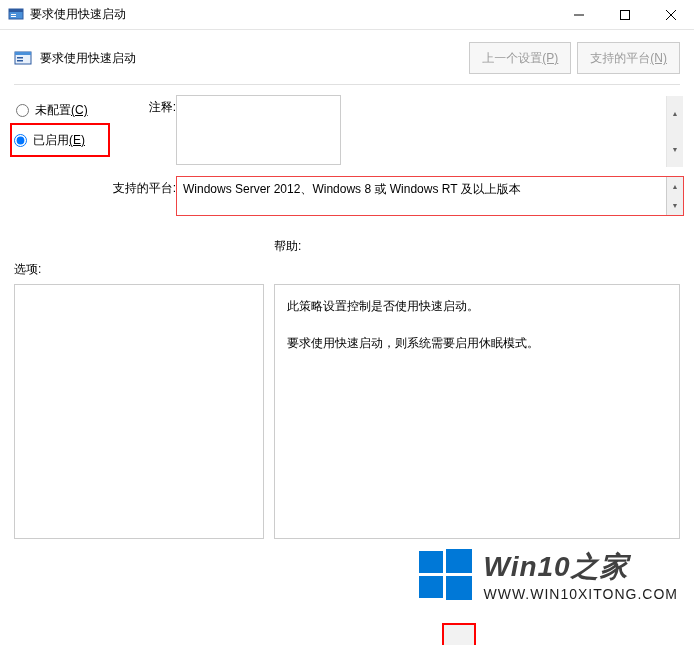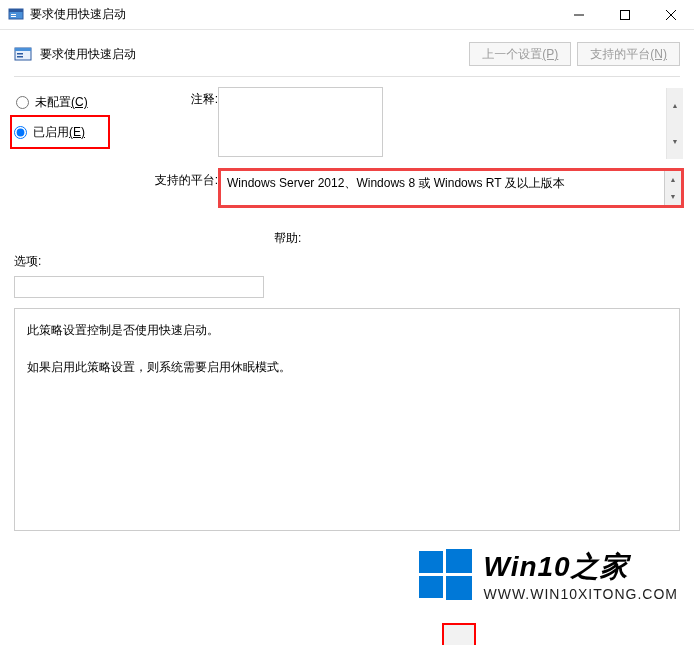--- a/index.html
+++ b/index.html
@@ -54,7 +54,7 @@
     font-size: 12px;
   }
   .nav-btn {
-    height: 24px;
+    height: 32px;
     min-width: 94px;
     padding: 0 12px;
     border: 1px solid #ccc;

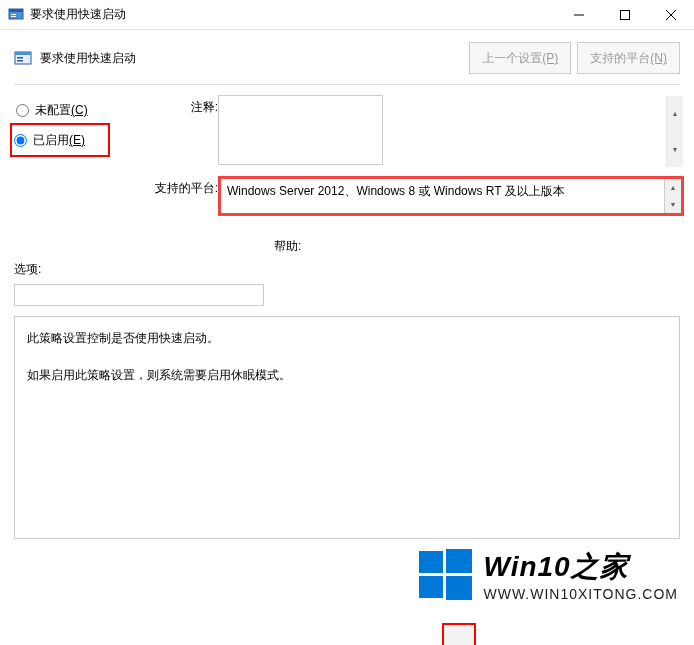--- a/index.html
+++ b/index.html
@@ -76,7 +76,6 @@
   .config-area {
     display: flex;
     padding: 0 10px 0 14px;
-    gap: 42px;
   }
   .radio-col {
     width: 94px;

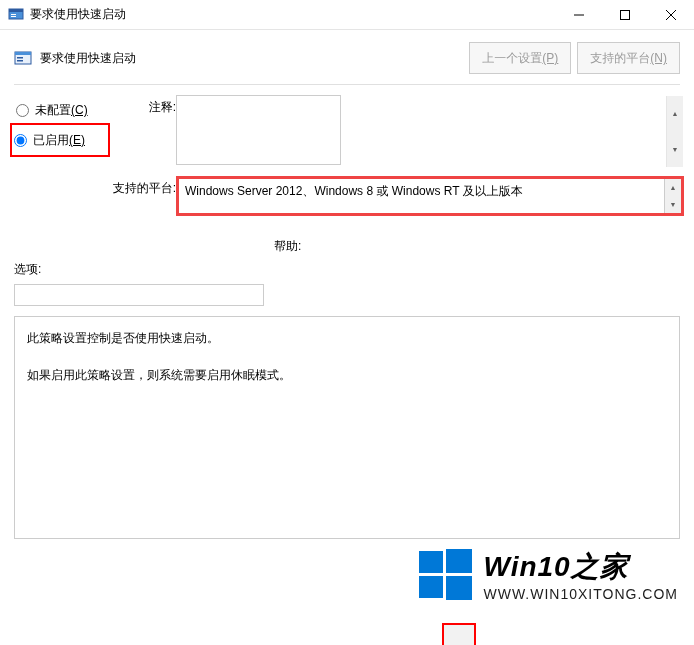--- a/index.html
+++ b/index.html
@@ -124,7 +124,7 @@
   .platform-box {
     flex: 1;
     height: 40px;
-    border: 3px solid #ef4444;
+    border: 1px solid #ef4444;
     background: #fff;
     padding: 4px 18px 4px 6px;
     color: #000;

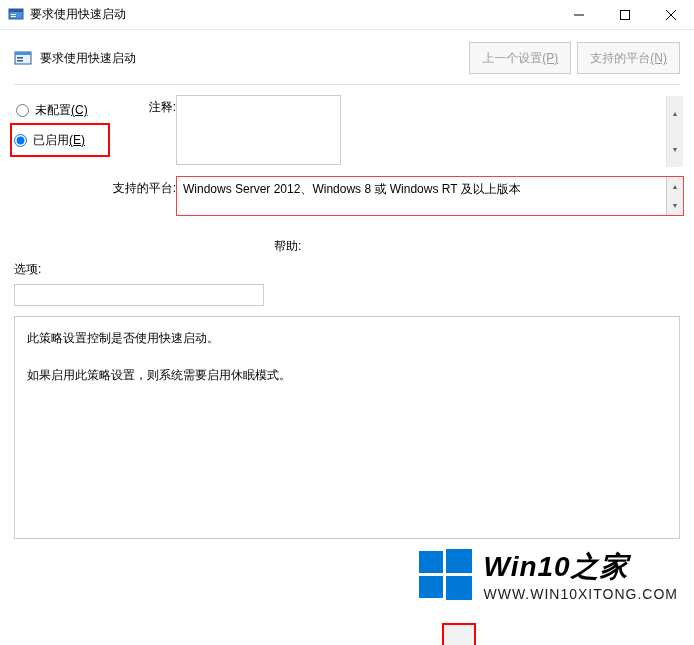--- a/index.html
+++ b/index.html
@@ -166,7 +166,6 @@
     padding: 0 14px;
     gap: 10px;
     height: 255px;
-    flex-direction: column;
   }
   .panel {
     border: 1px solid #ccc;

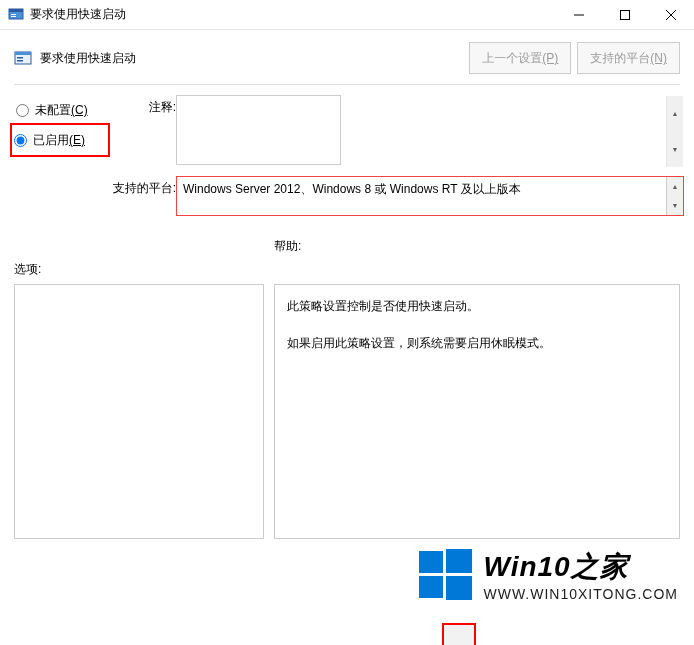--- a/index.html
+++ b/index.html
@@ -303,7 +303,7 @@
   <div class="panel options"></div>
   <div class="panel help">
     <p>此策略设置控制是否使用快速启动。</p>
-    <p>如果启用此策略设置，则系统需要启用休眠模式。</p>
+    <p>要求使用快速启动，则系统需要启用休眠模式。</p>
   </div>
 </div>
 

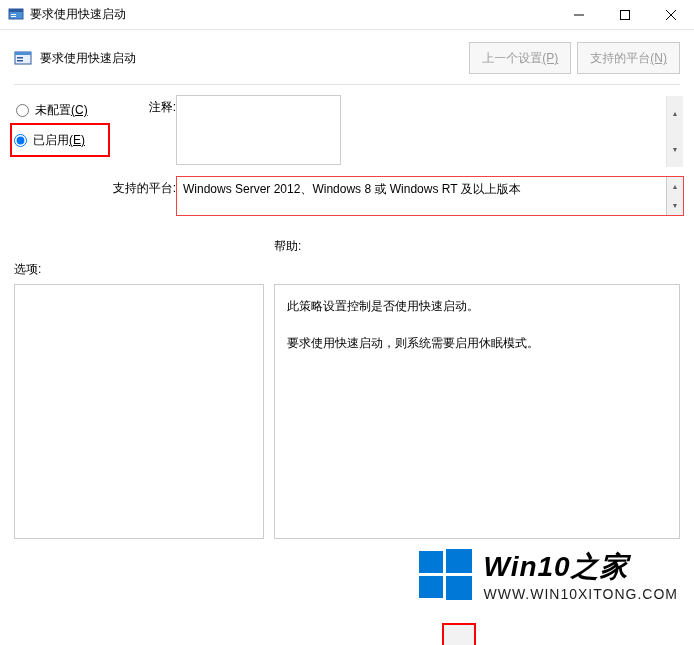--- a/index.html
+++ b/index.html
@@ -187,7 +187,7 @@
   }
   .wm-logo { width: 60px; height: 60px; margin-right: 8px; }
   .wm-text { display: flex; flex-direction: column; }
-  .wm-main { font-size: 28px; font-weight: bold; color: #000000; font-style: italic; letter-spacing: 1px;}
+  .wm-main { font-size: 28px; font-weight: bold; color: #404040; font-style: italic; letter-spacing: 1px;}
   .wm-sub { font-size: 14px; color: #1d1d1d; letter-spacing: 1px; }
 
   .bottom-highlight {

